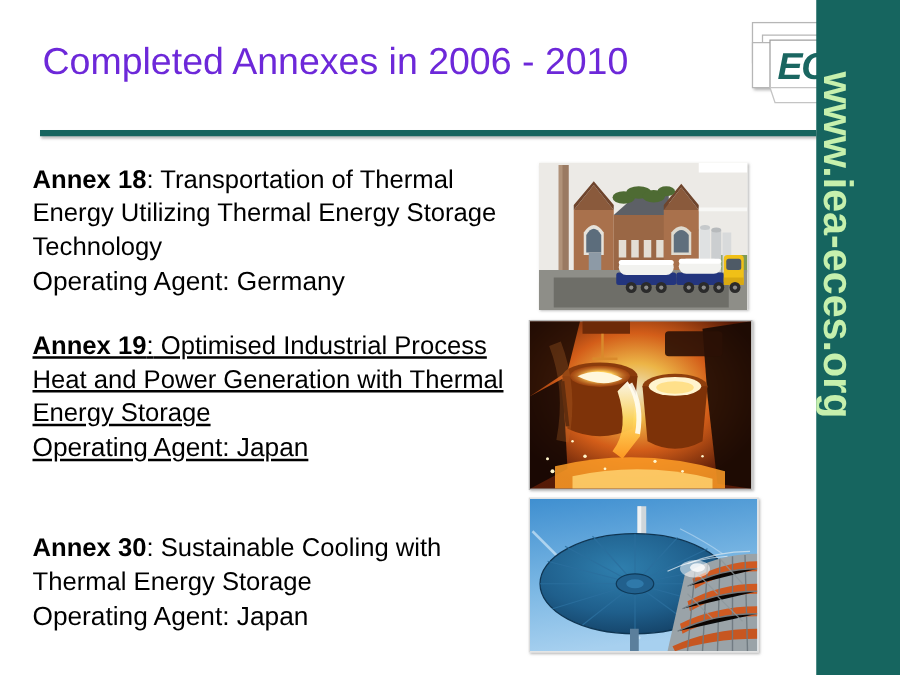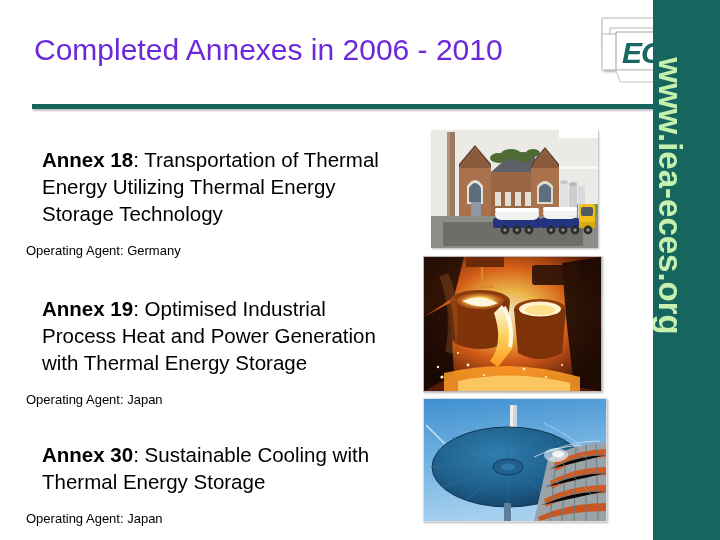--- a/index.html
+++ b/index.html
@@ -84,7 +84,7 @@
     font-size: 20.5px;
     color: #000000;
     line-height: 1.32;
-    margin: 16px;
+    margin: 0;
   }
   .annex-title b { font-weight: bold; }
   .annex-agent {

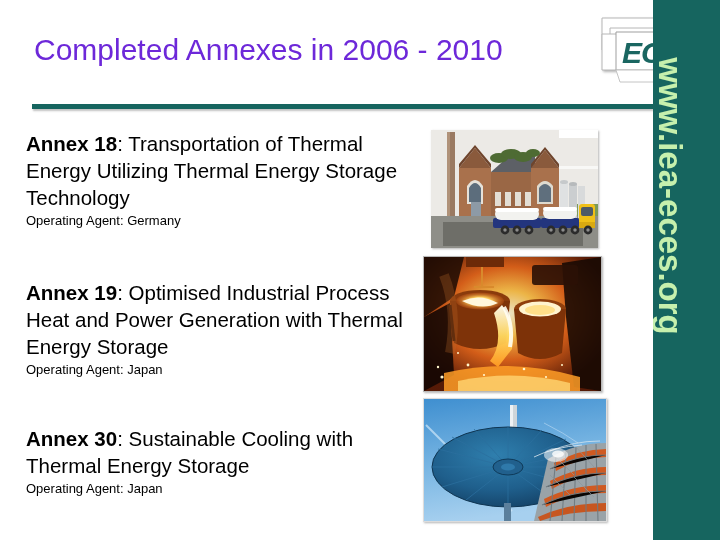--- a/index.html
+++ b/index.html
@@ -88,7 +88,7 @@
   }
   .annex-title b { font-weight: bold; }
   .annex-agent {
-    font-size: 13px;
+    font-size: 21px;
     color: #000000;
     line-height: 1.25;
     margin: 2px 0 0 0;

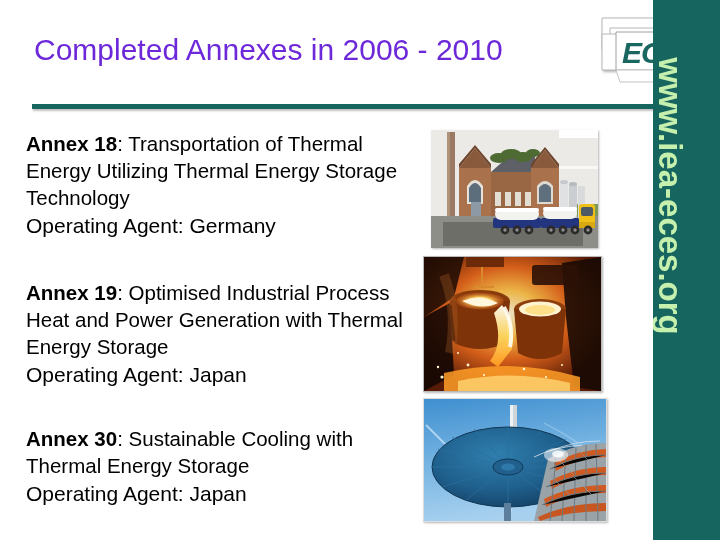--- a/index.html
+++ b/index.html
@@ -95,7 +95,7 @@
     white-space: pre;
   }
   #block-18 { top: 130px; }
-  #block-19 { top: 279px; }
+  #block-19 { top: 263px; text-decoration: underline; }
   #block-20 { top: 425px; }
 
   

